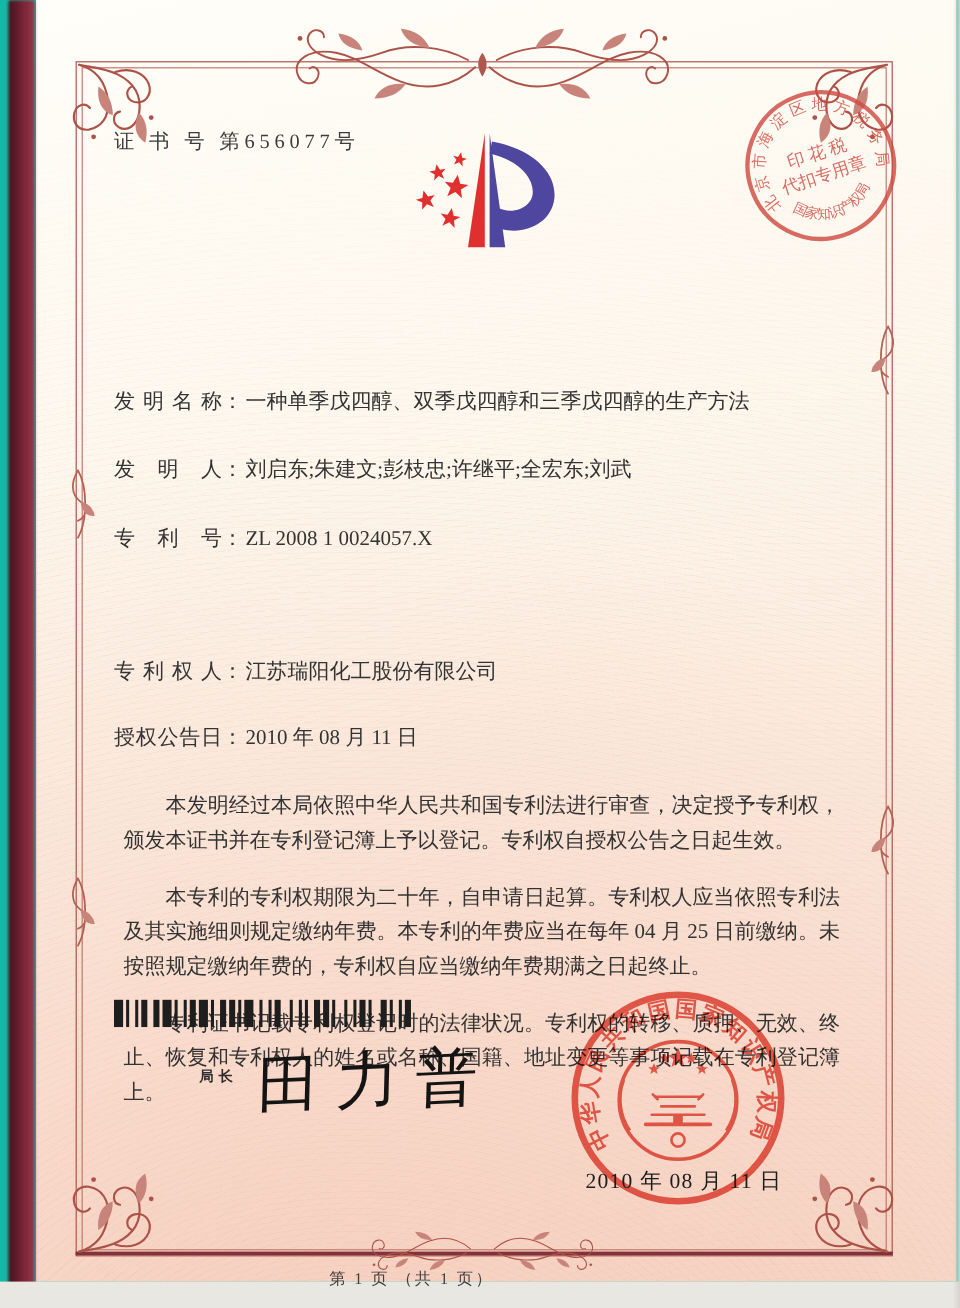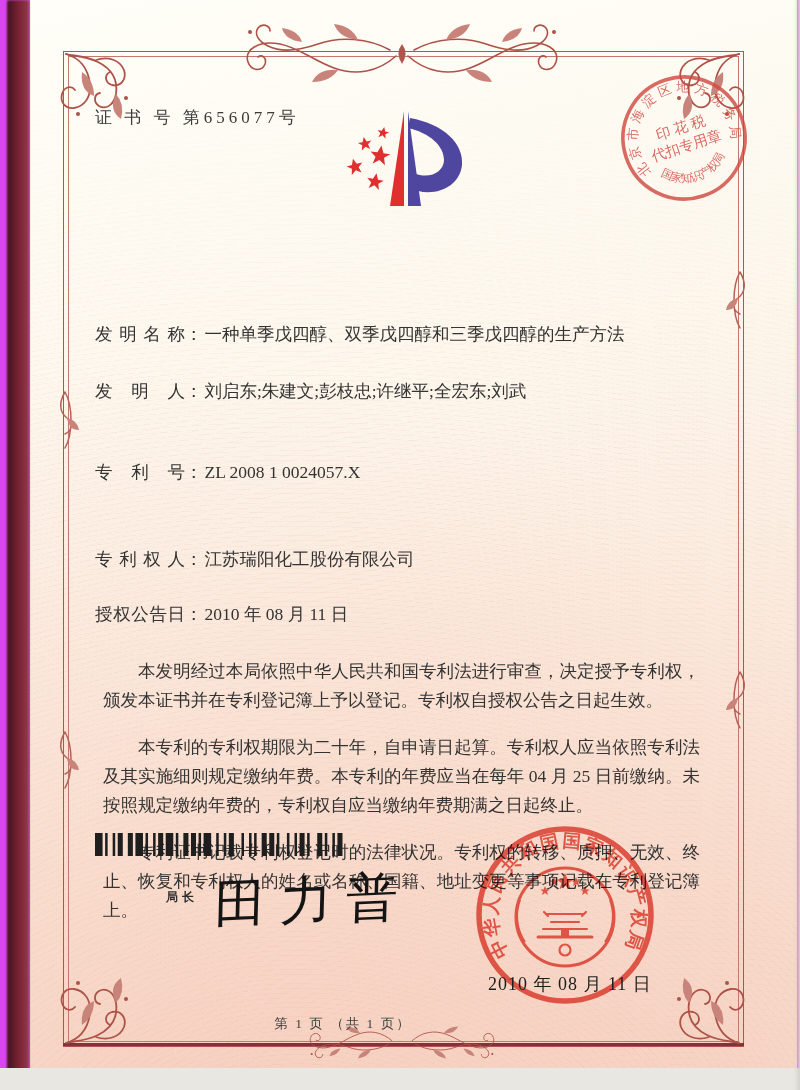--- a/index.html
+++ b/index.html
@@ -4,7 +4,7 @@
 <style>
   html,body{margin:0;padding:0;background:#ffffff;}
   .page{position:relative;width:800px;height:1090px;overflow:hidden;
-        font-family:"Liberation Serif","DejaVu Serif",serif;background:#d946ef;}
+        font-family:"Liberation Serif","DejaVu Serif",serif;background:#14b8a6;}
   
   .spine{position:absolute;left:7px;top:0;width:22px;height:1074px;
          background:linear-gradient(90deg,#41121f,#7a2435 55%,#94394b);

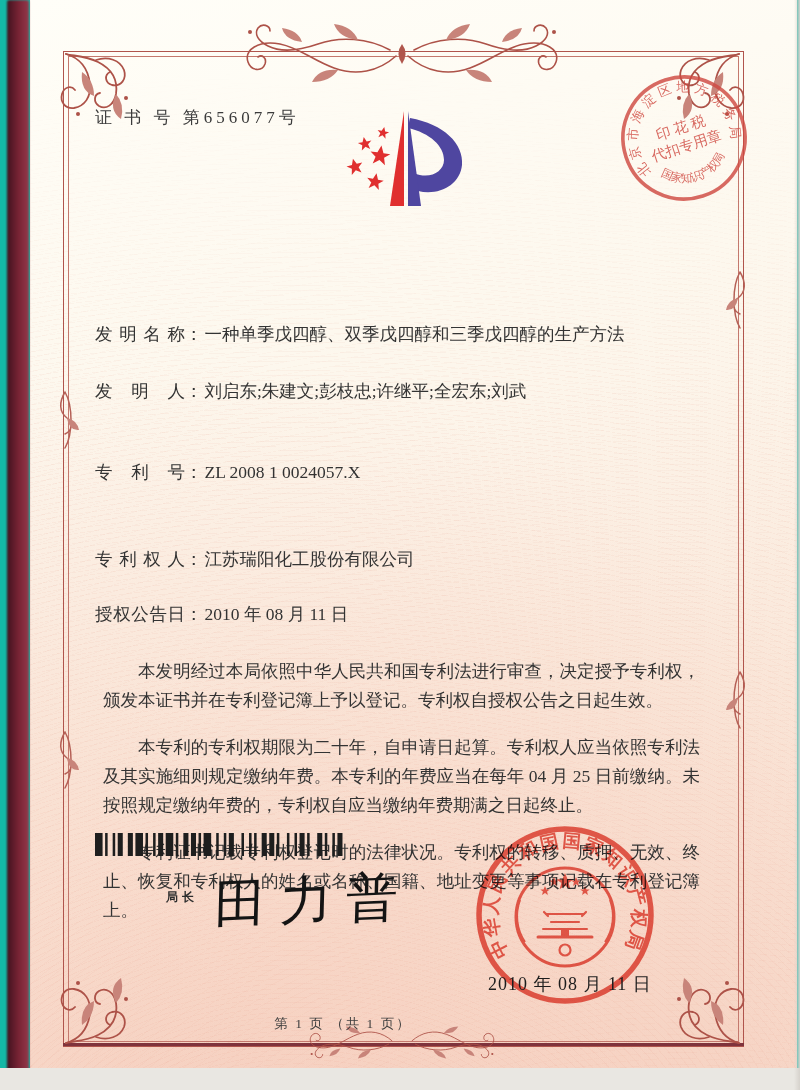--- a/index.html
+++ b/index.html
@@ -152,7 +152,7 @@
   <div class="field-row" style="top:379px">
     <span class="flabel">发明人</span><span class="fcolon">：</span><span>刘启东;朱建文;彭枝忠;许继平;全宏东;刘武</span>
   </div>
-  <div class="field-row" style="top:460px">
+  <div class="field-row" style="top:436px">
     <span class="flabel">专利号</span><span class="fcolon">：</span><span>ZL 2008 1 0024057.X</span>
   </div>
   <div class="field-row" style="top:547px">

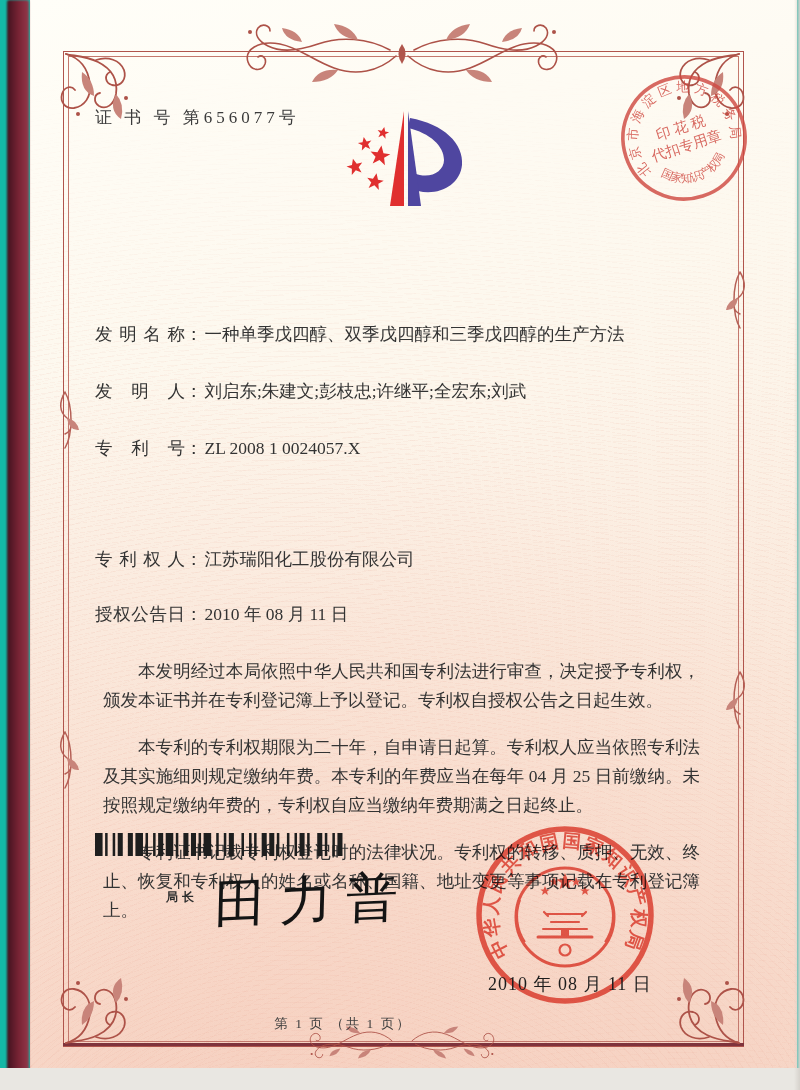--- a/index.html
+++ b/index.html
@@ -50,7 +50,7 @@
             transform:rotate(-2.5deg) skewX(-4deg);font-weight:500;}
   .big-seal{position:absolute;left:470px;top:820px;mix-blend-mode:multiply;}
   .seal-date{position:absolute;left:488px;top:972px;font-size:18px;letter-spacing:1px;color:#1d1d1d;z-index:1;}
-  .footer{position:absolute;left:63px;top:1015px;width:560px;text-align:center;
+  .footer{position:absolute;left:63px;top:1057px;width:560px;text-align:center;
           font-size:13.5px;letter-spacing:2px;color:#3f3f3f;}
   .seal-svg-text{font-family:"Liberation Serif","DejaVu Serif",serif;}
 </style>

